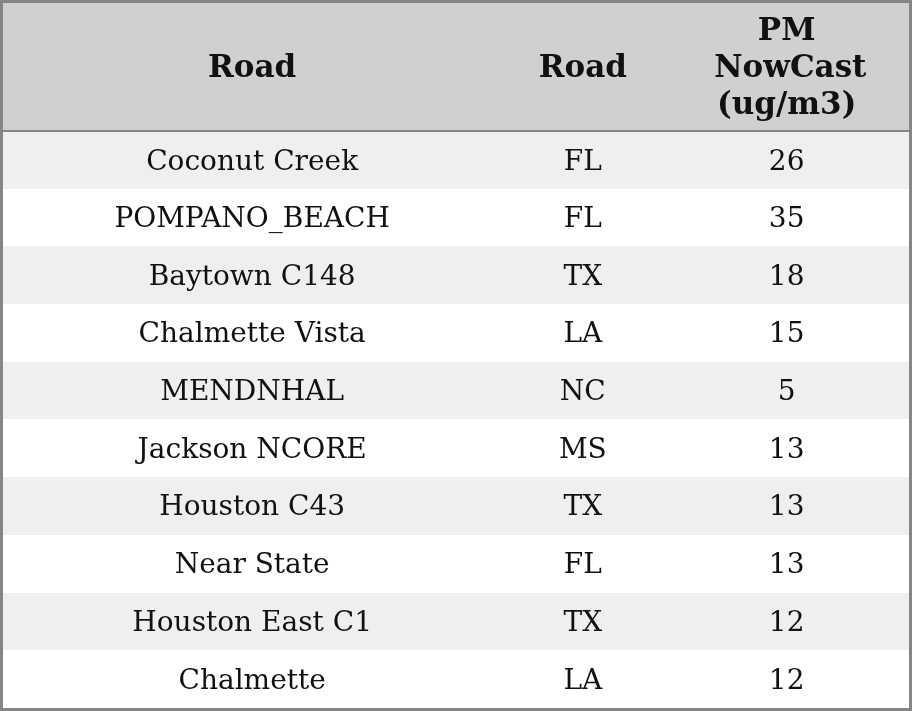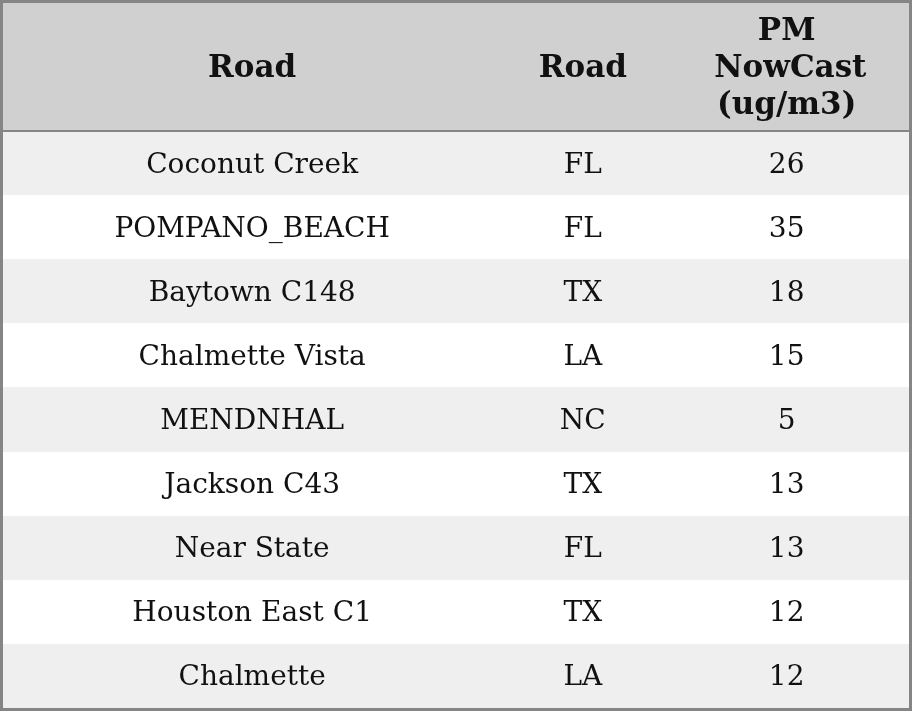--- a/index.html
+++ b/index.html
@@ -110,6 +110,11 @@
         <td>5</td>
       </tr>
       <tr>
+        <td>Jackson NCORE</td>
+        <td>MS</td>
+        <td>13</td>
+      </tr>
+      <tr>
         <td>Jackson C43</td>
         <td>TX</td>
         <td>13</td>

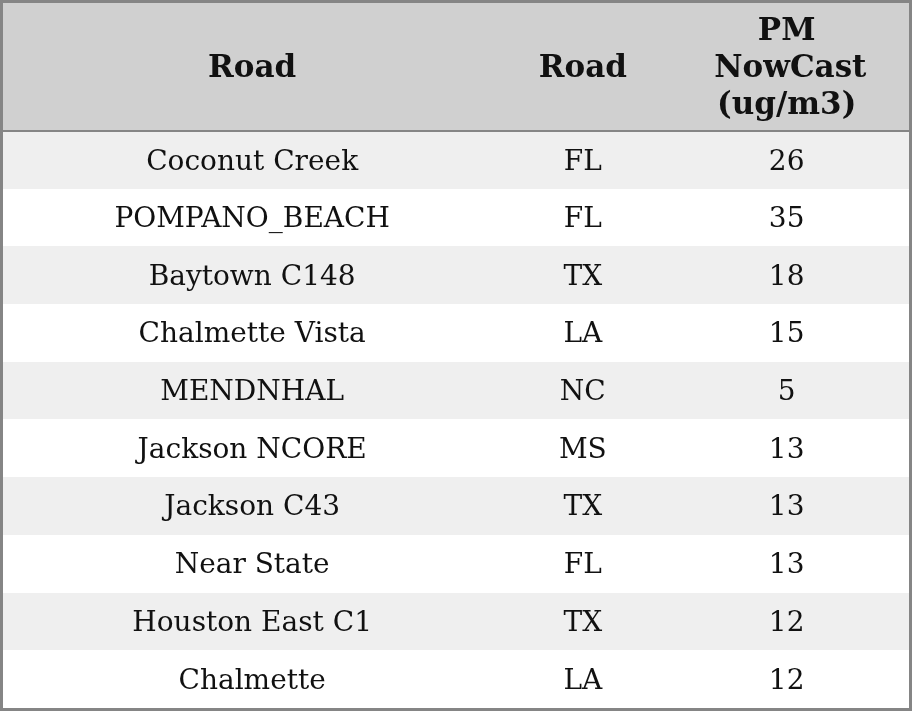--- a/index.html
+++ b/index.html
@@ -115,7 +115,7 @@
         <td>13</td>
       </tr>
       <tr>
-        <td>Jackson C43</td>
+        <td>Houston C43</td>
         <td>TX</td>
         <td>13</td>
       </tr>

